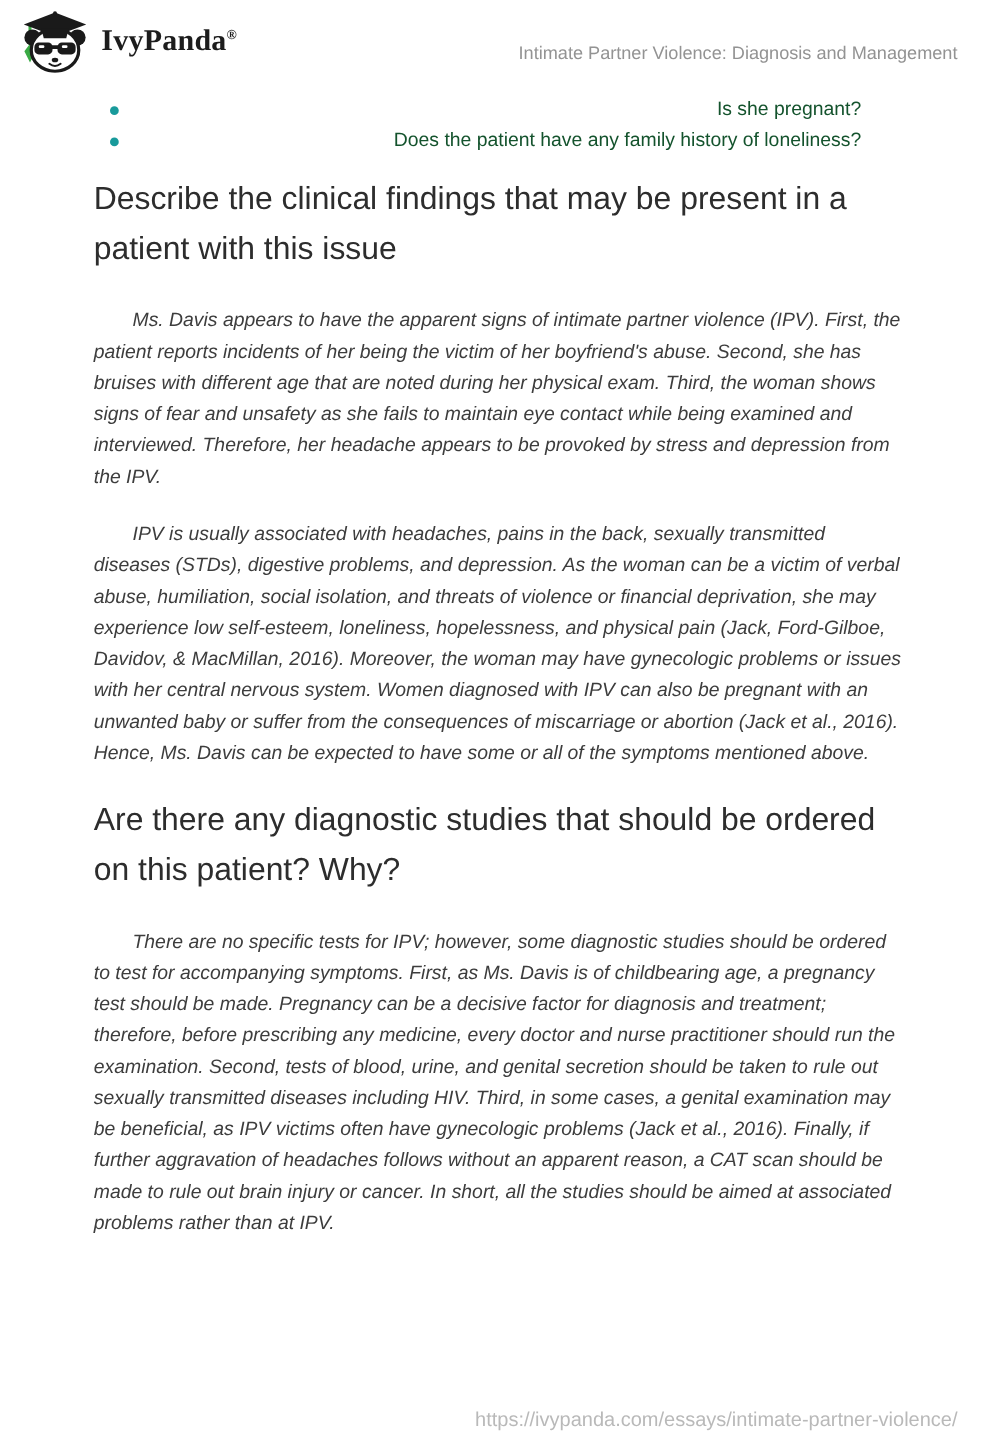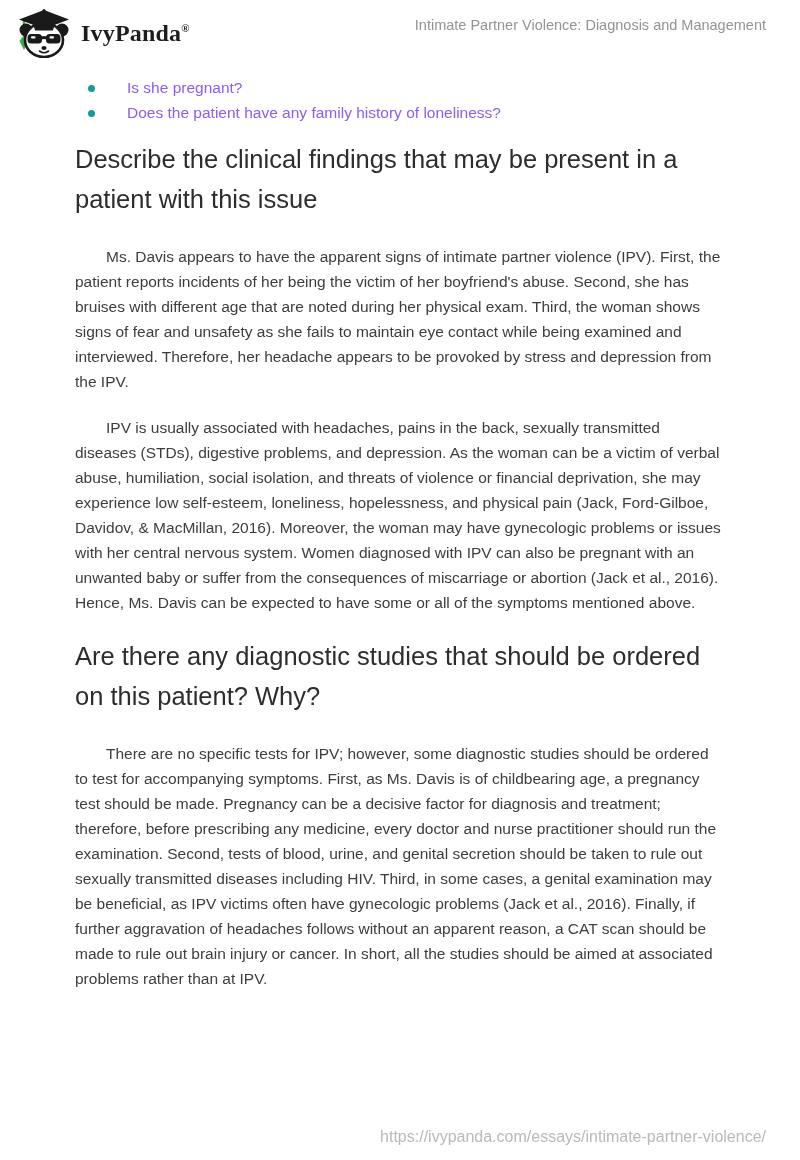--- a/index.html
+++ b/index.html
@@ -39,7 +39,7 @@
   .doc-title {
     font-size: 14.5px;
     color: #939393;
-    margin-top: 9px;
+    margin-top: 27px;
     white-space: nowrap;
   }
 

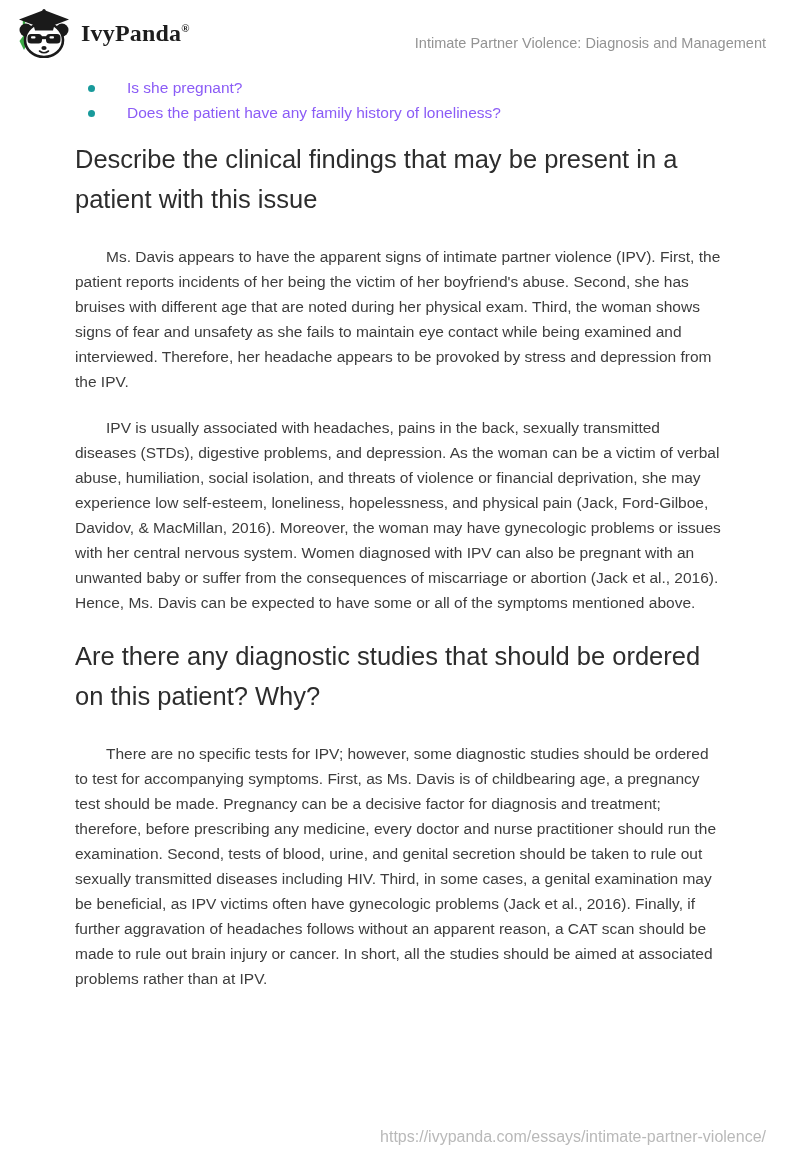--- a/index.html
+++ b/index.html
@@ -57,7 +57,8 @@
     padding-left: 52px;
     font-size: 15.5px;
     line-height: 24.5px;
-    color: #8b5cf6;
+    color: #14532d;
+    text-align: right;
   }
   ul.question-list li .bullet {
     position: absolute;

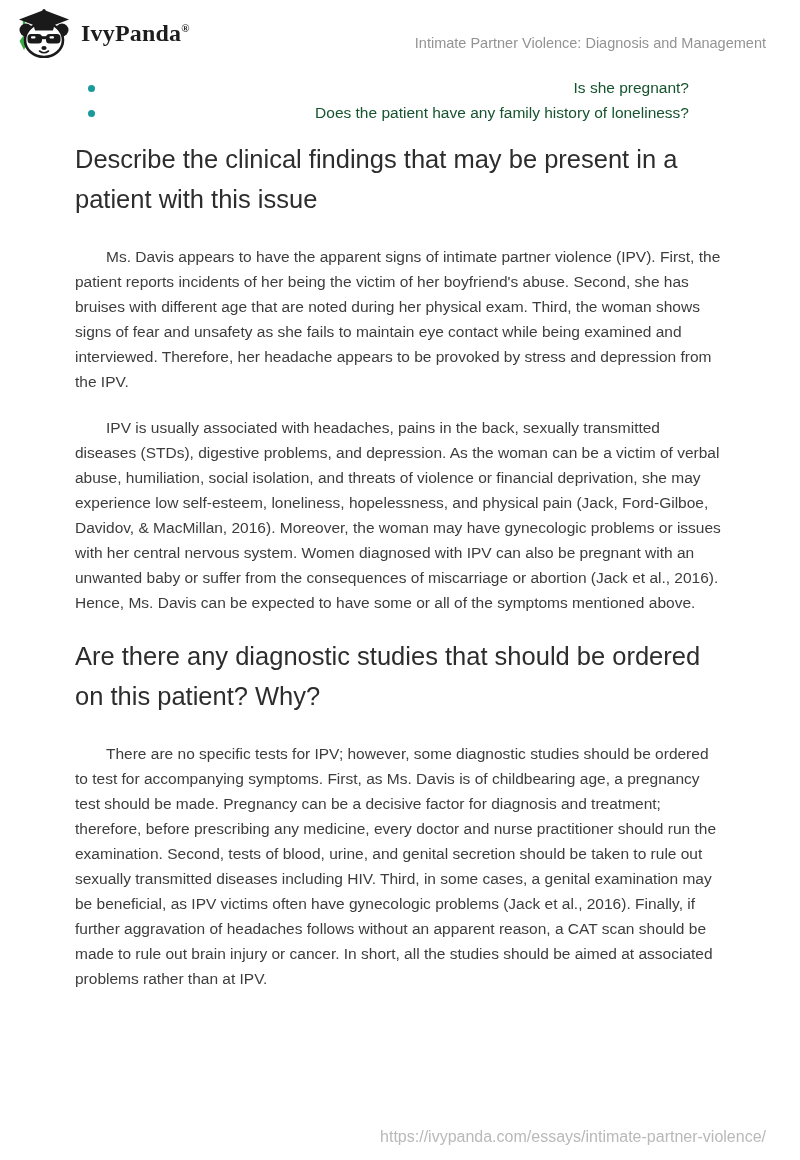--- a/index.html
+++ b/index.html
@@ -84,6 +84,7 @@
     margin: 0 0 21px 0;
     text-indent: 31px;
     text-align: left;
+    font-style: italic;
   }
 
   

